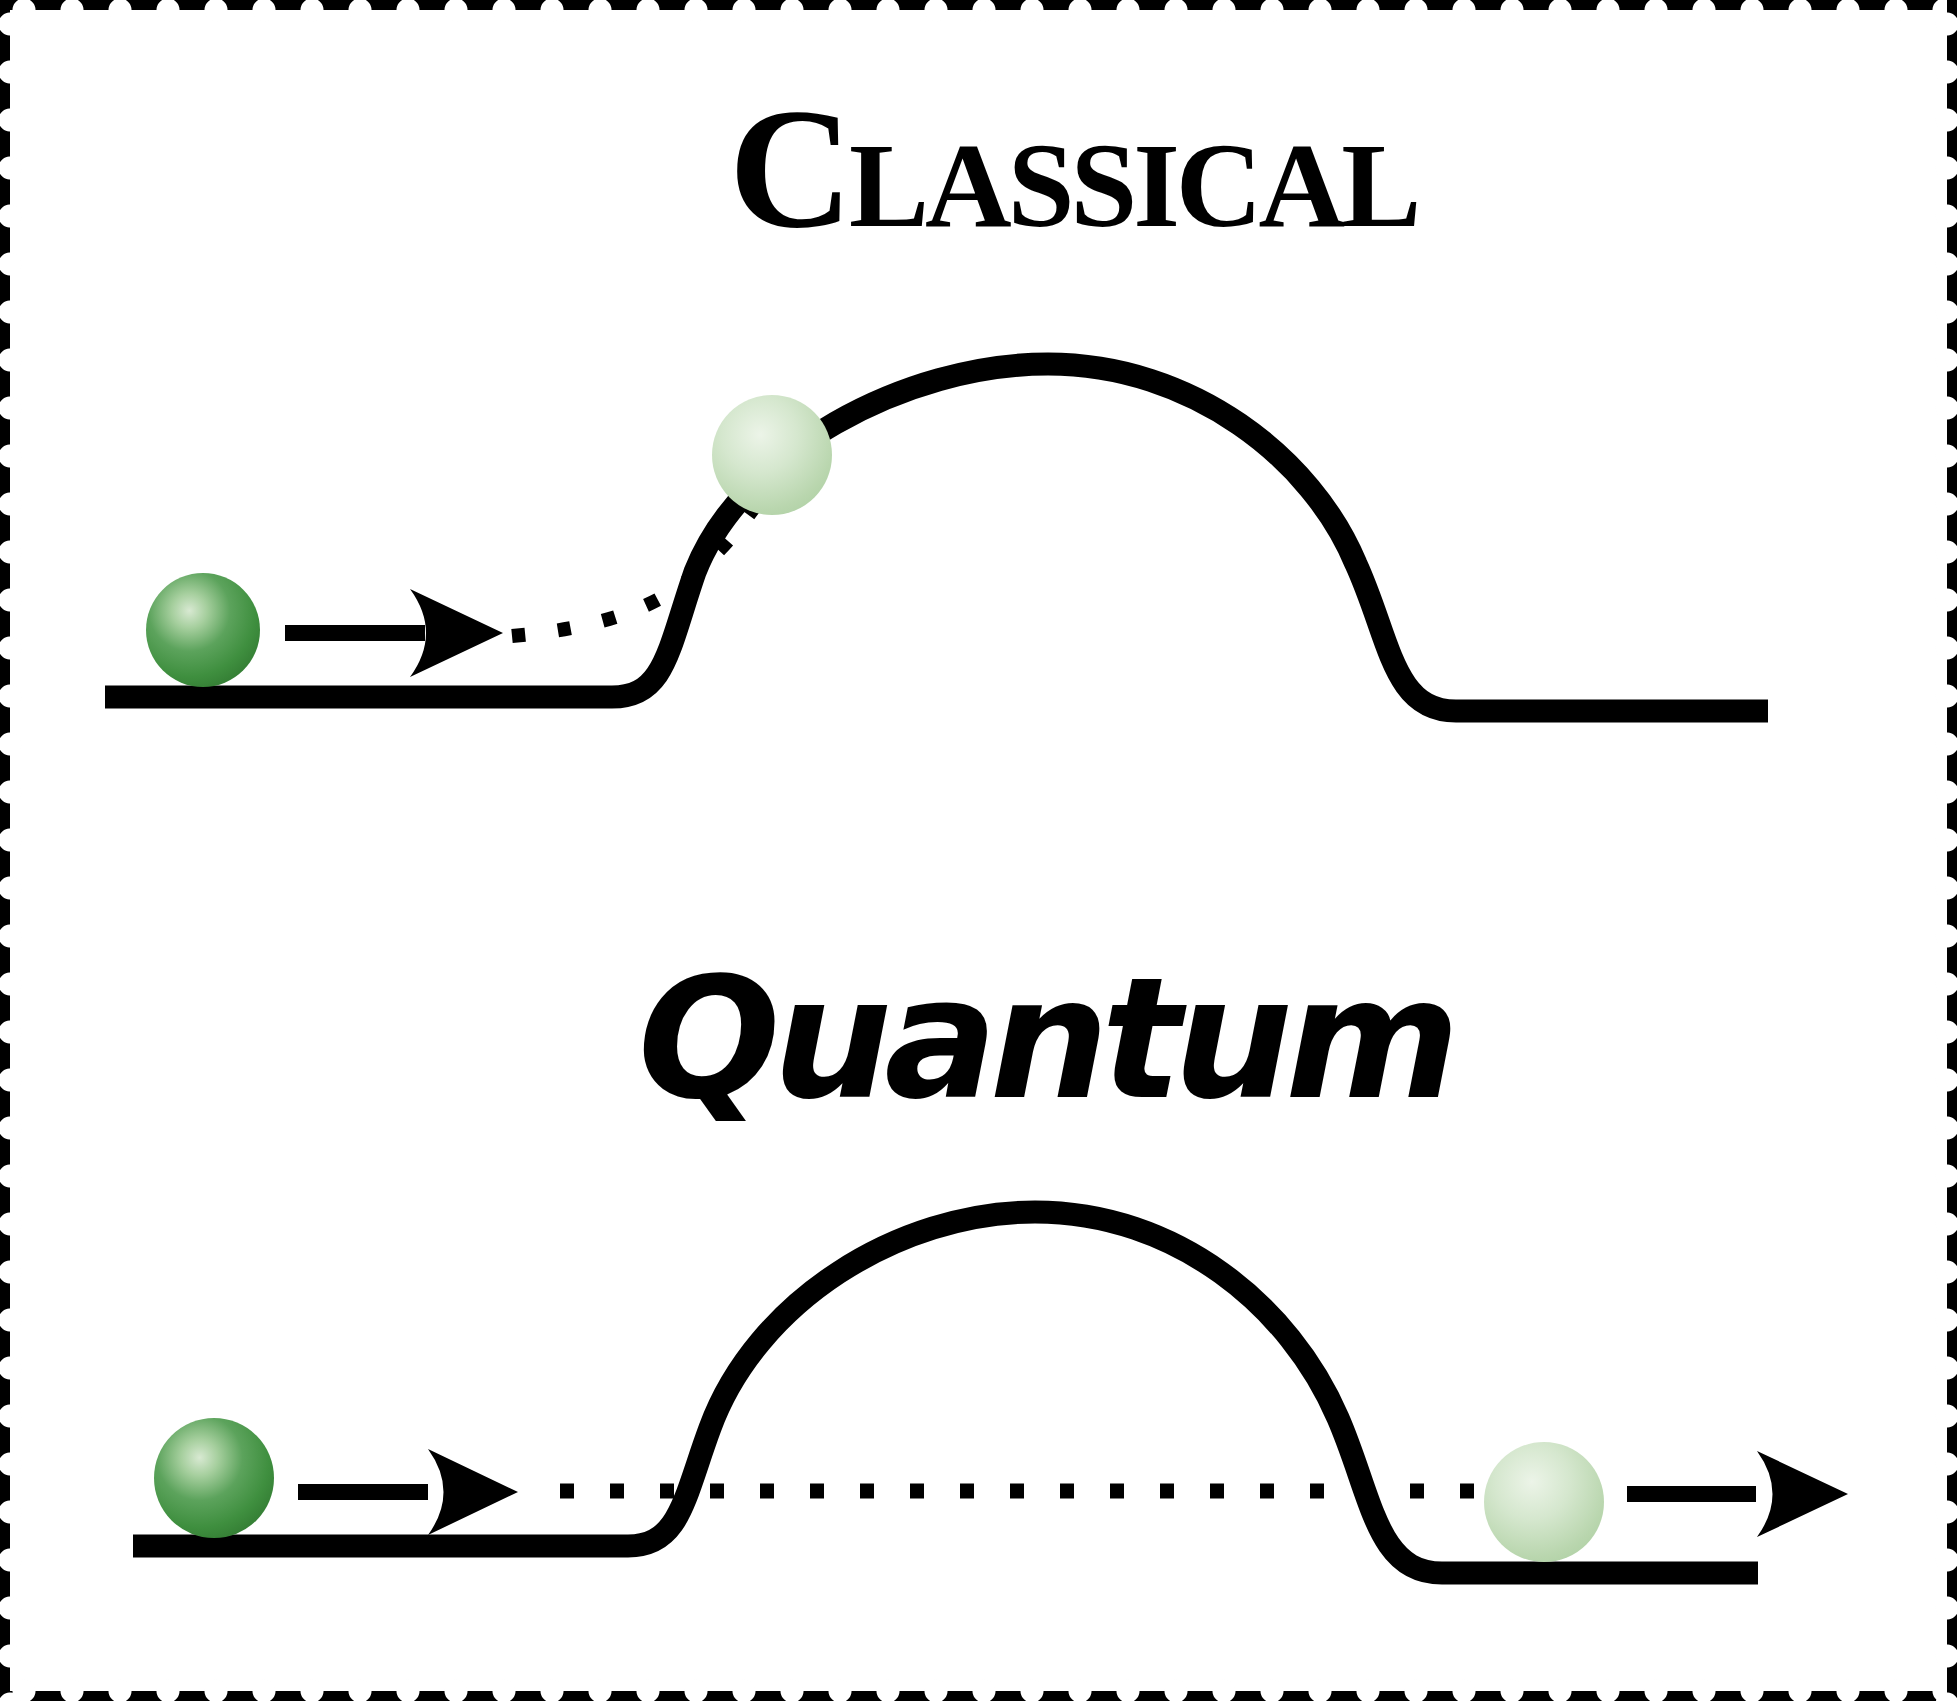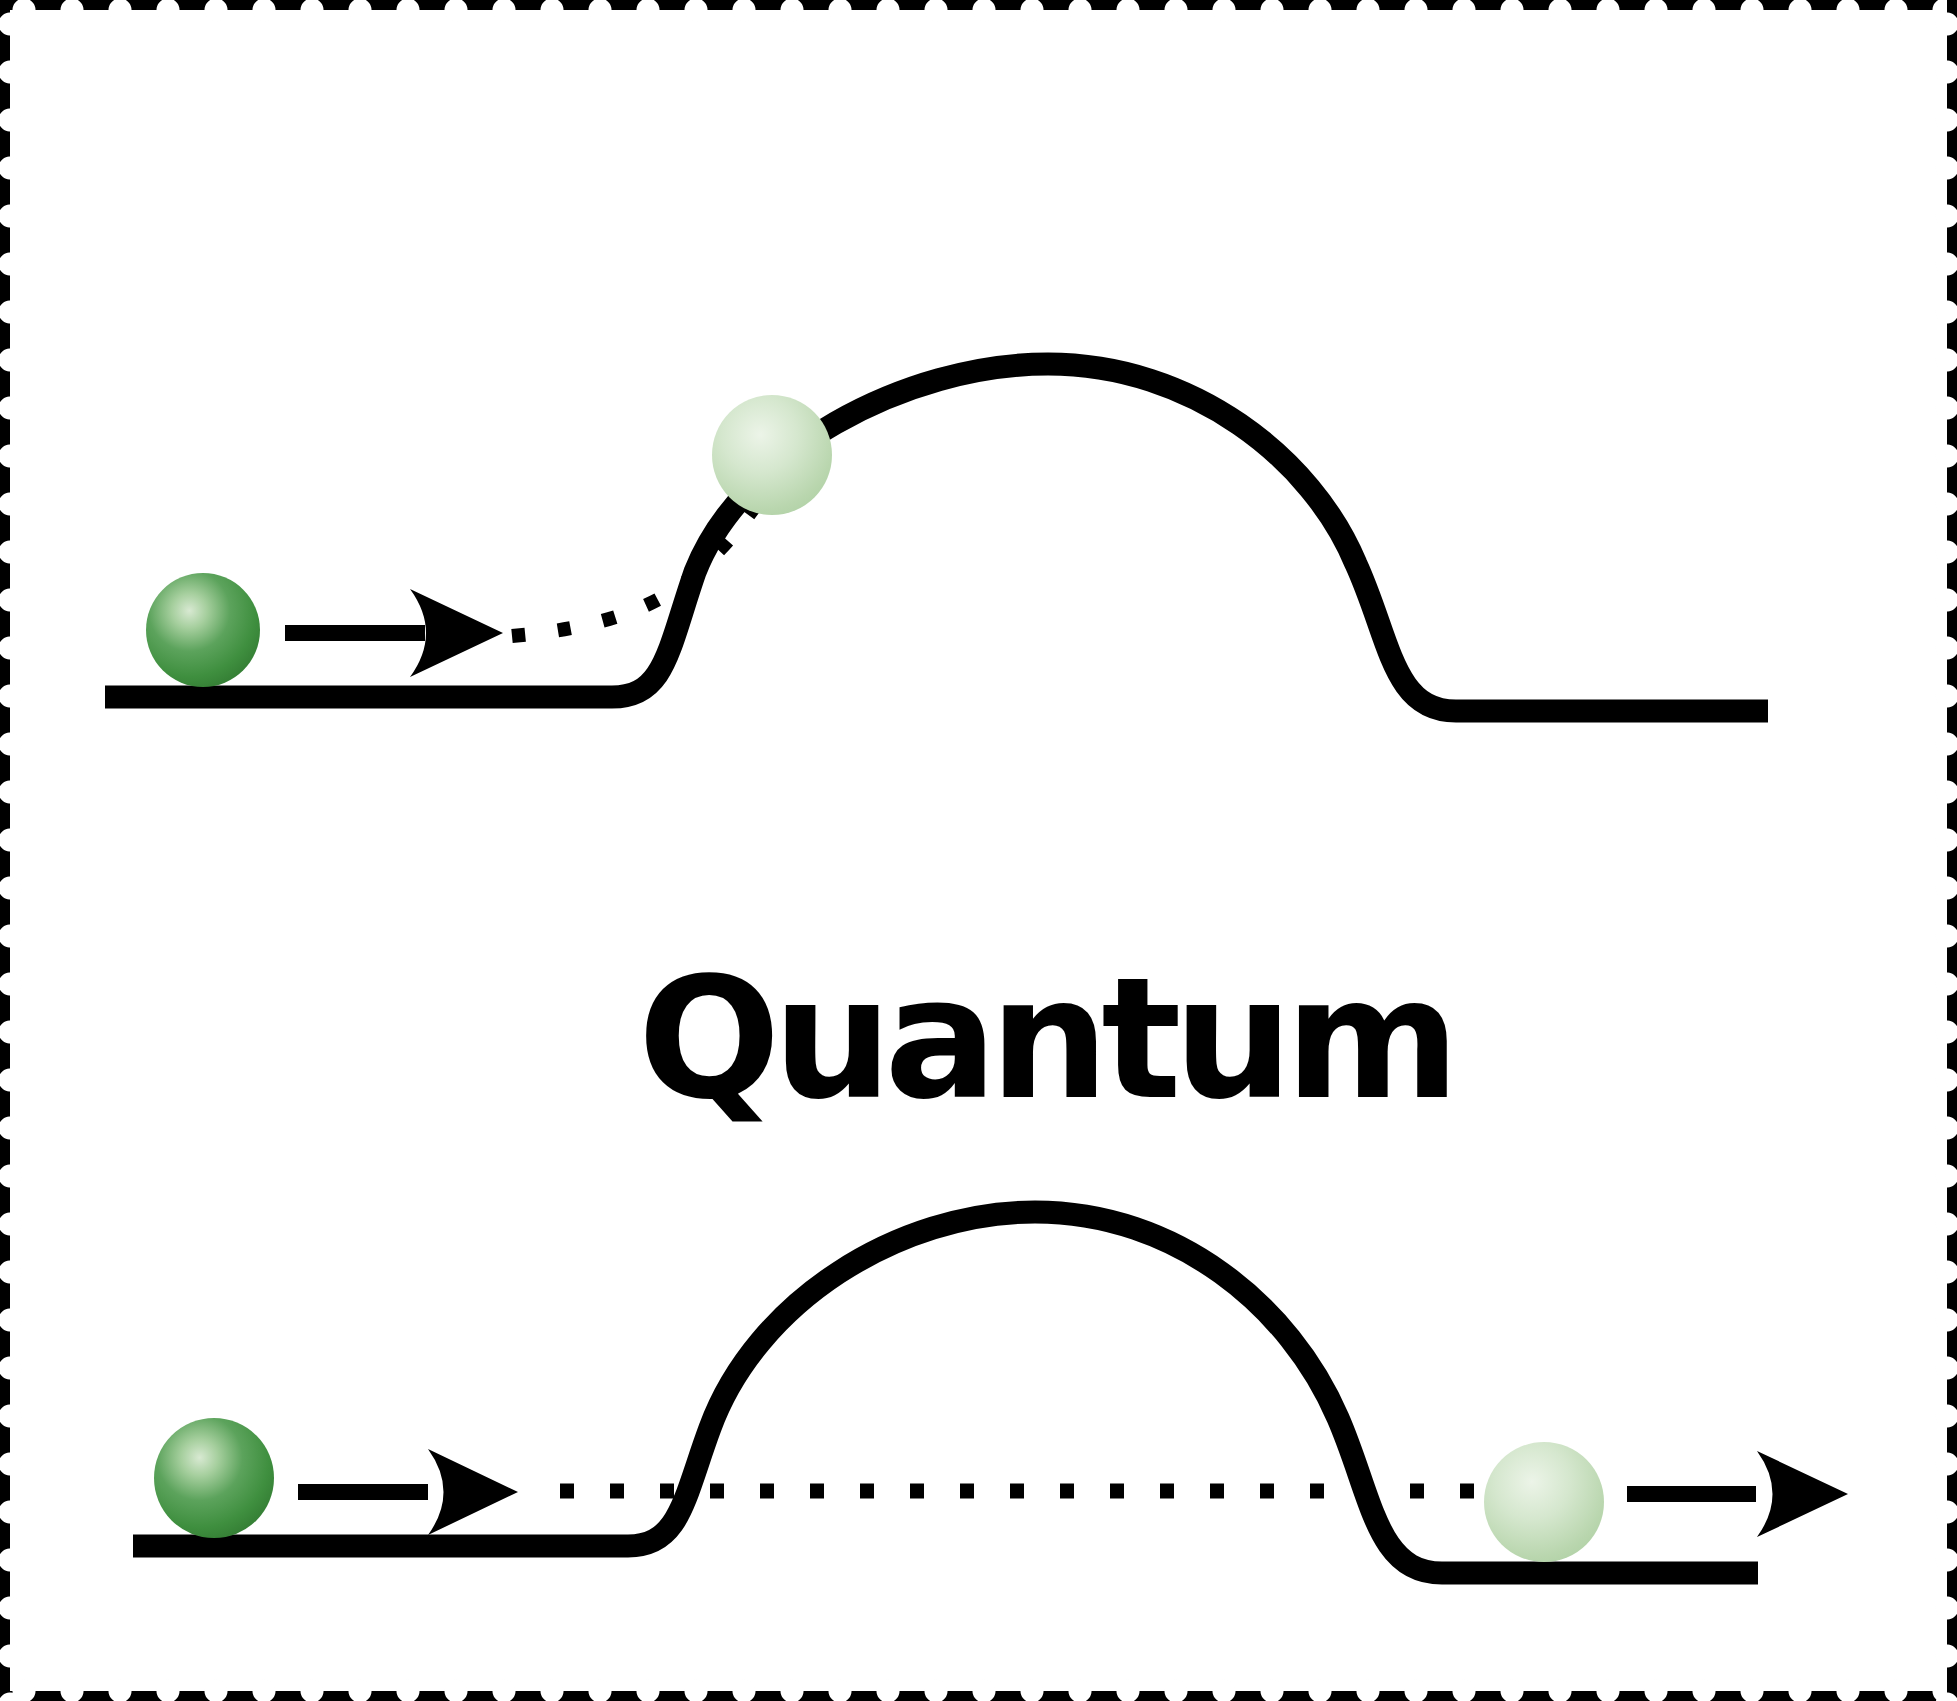--- a/index.html
+++ b/index.html
@@ -57,6 +57,7 @@
 
 <div class="stamp">
 
+  <div class="title classical-title">Classical</div>
 
   <div class="title quantum-title">Quantum</div>
 

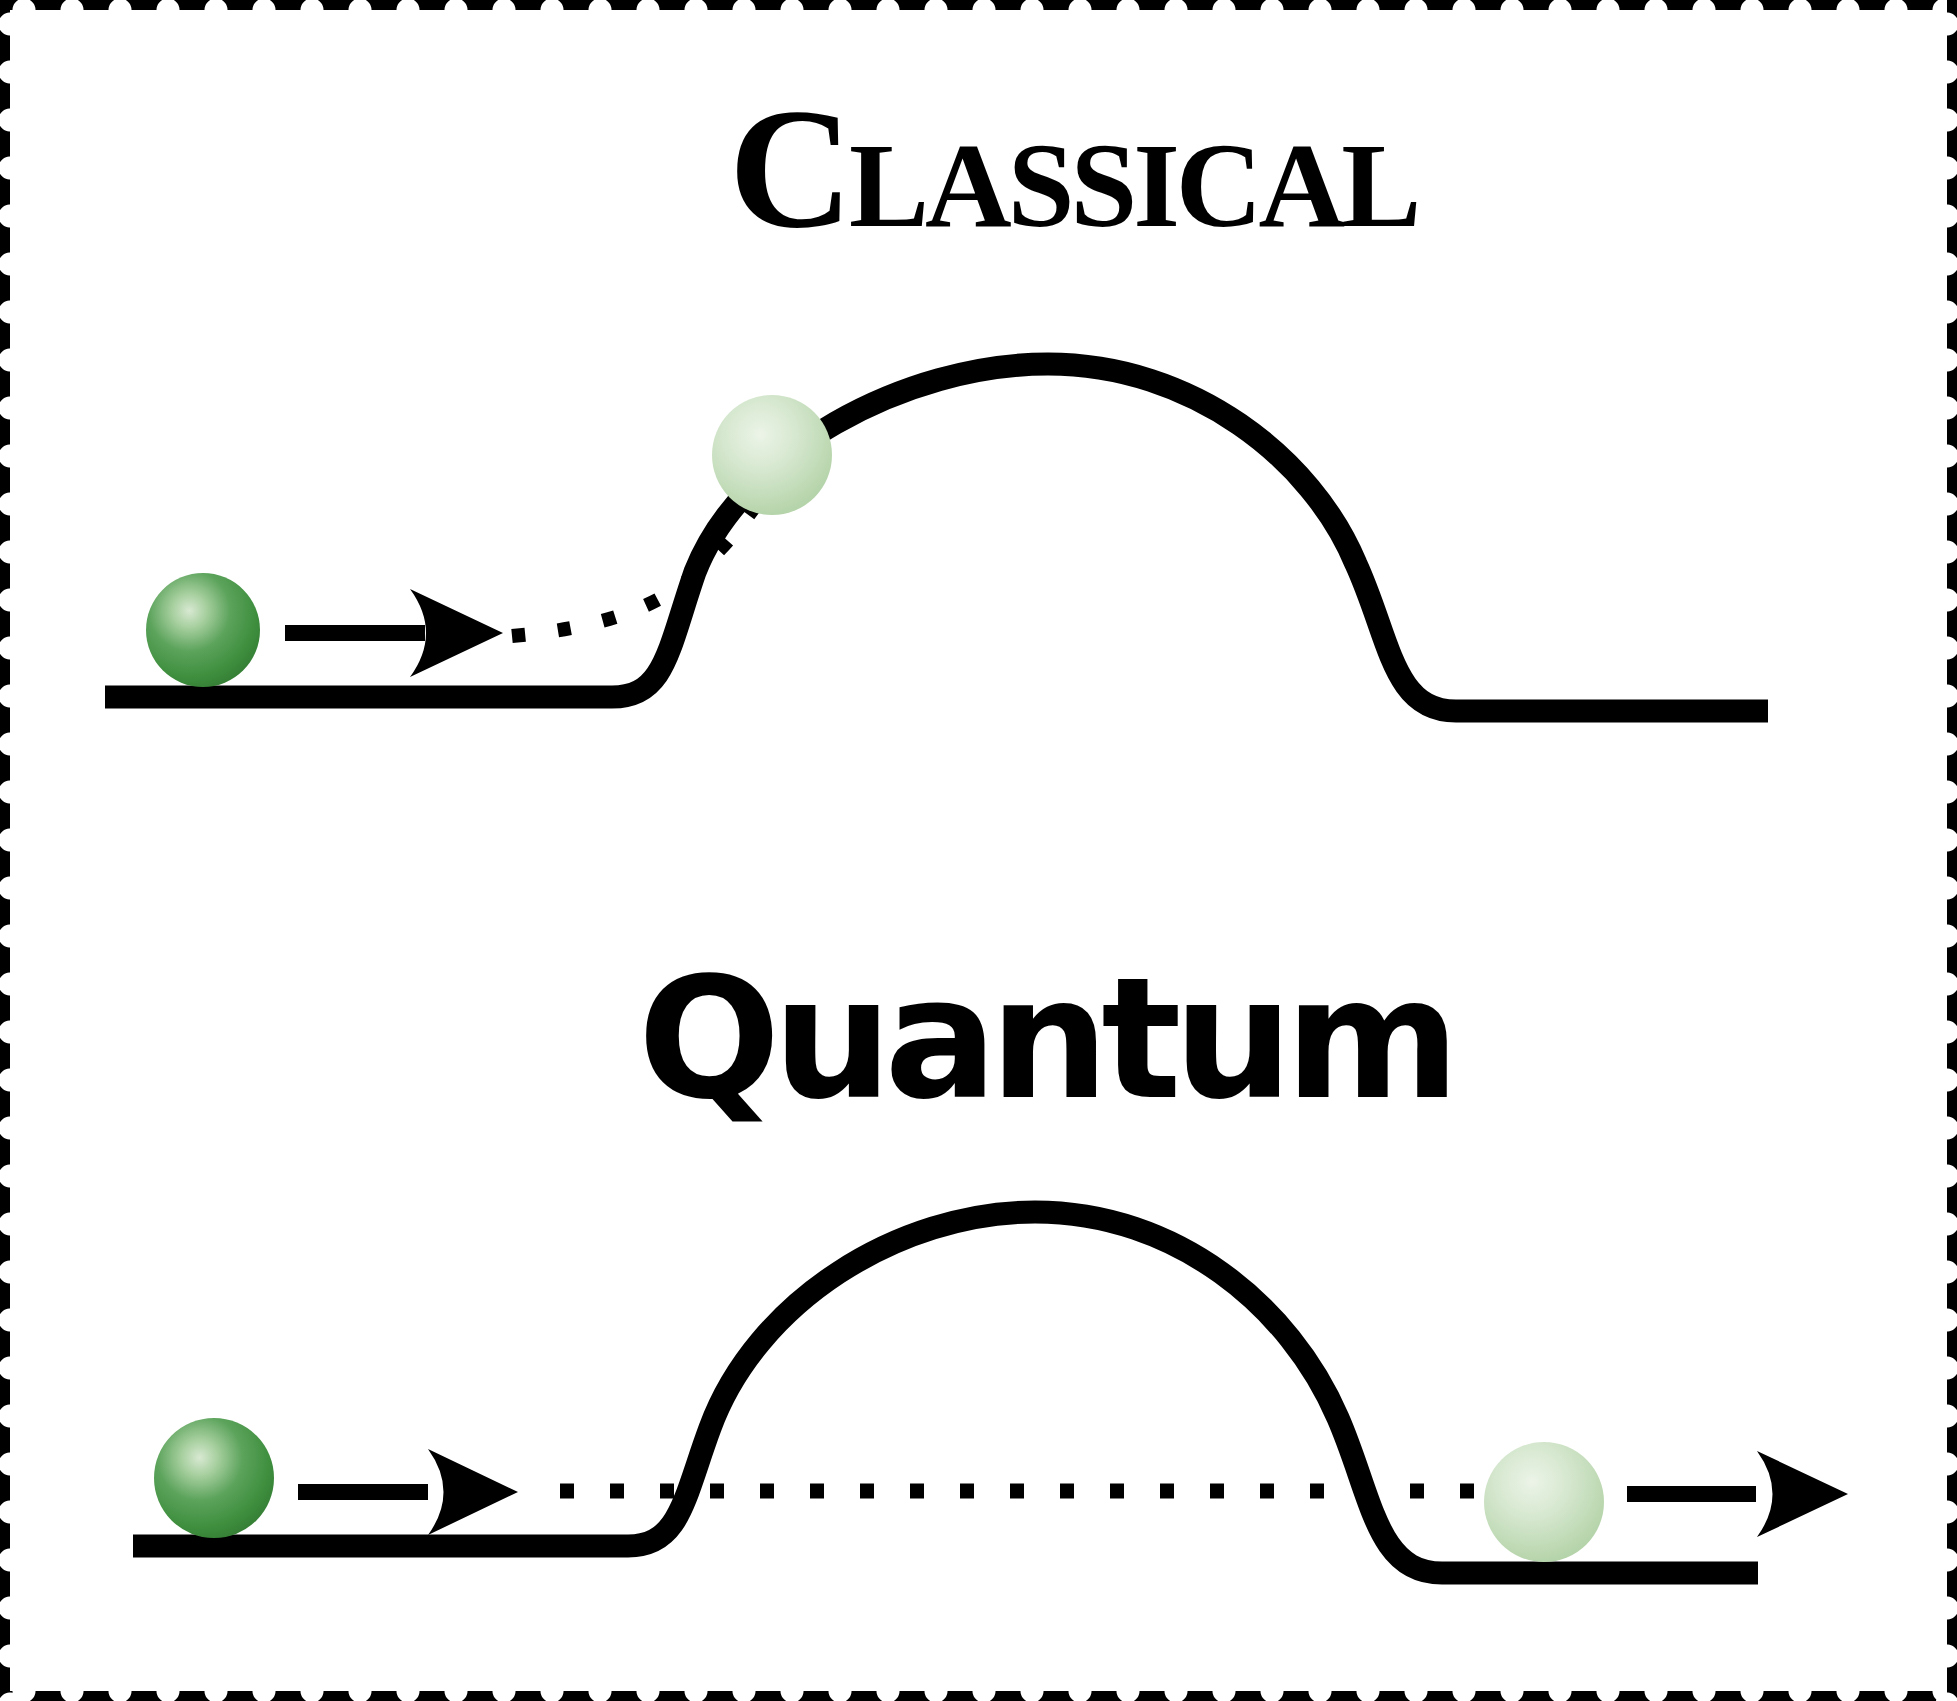--- a/index.html
+++ b/index.html
@@ -44,7 +44,7 @@
   .quantum-title{
     left:1045px;top:930px;
     font-family:"DejaVu Sans",sans-serif;font-weight:700;
-    font-size:168px;line-height:1.3;letter-spacing:-8px;
+    font-size:168px;line-height:1.3;letter-spacing:-8px;font-style:italic;
   }
 
   

